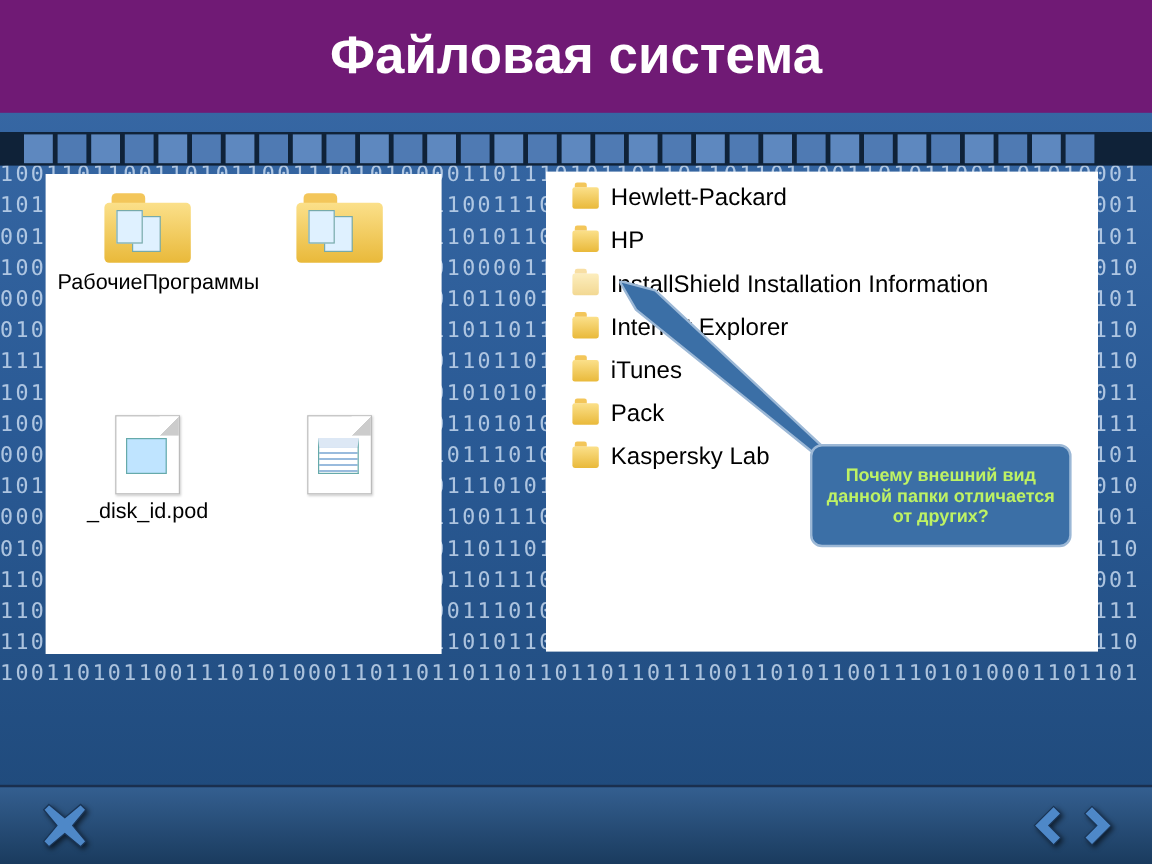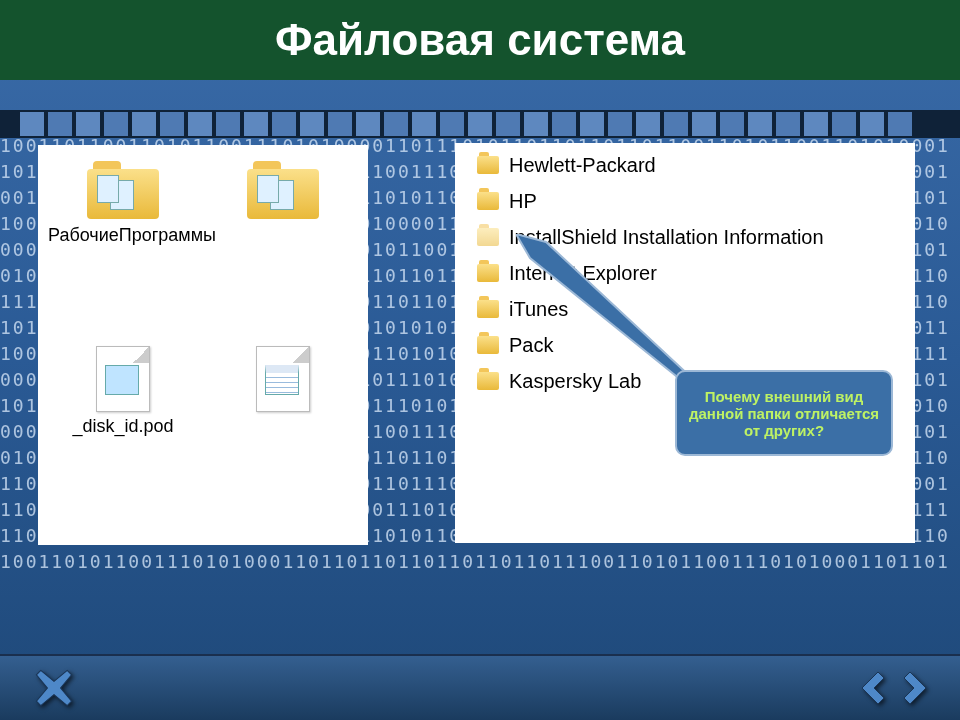--- a/index.html
+++ b/index.html
@@ -30,8 +30,8 @@
     position: absolute;
     top: 0; left: 0;
     width: 100%;
-    height: 80px;
-    background: #14532d;
+    height: 94px;
+    background: #701a75;
     display: flex;
     align-items: center;
     justify-content: center;

